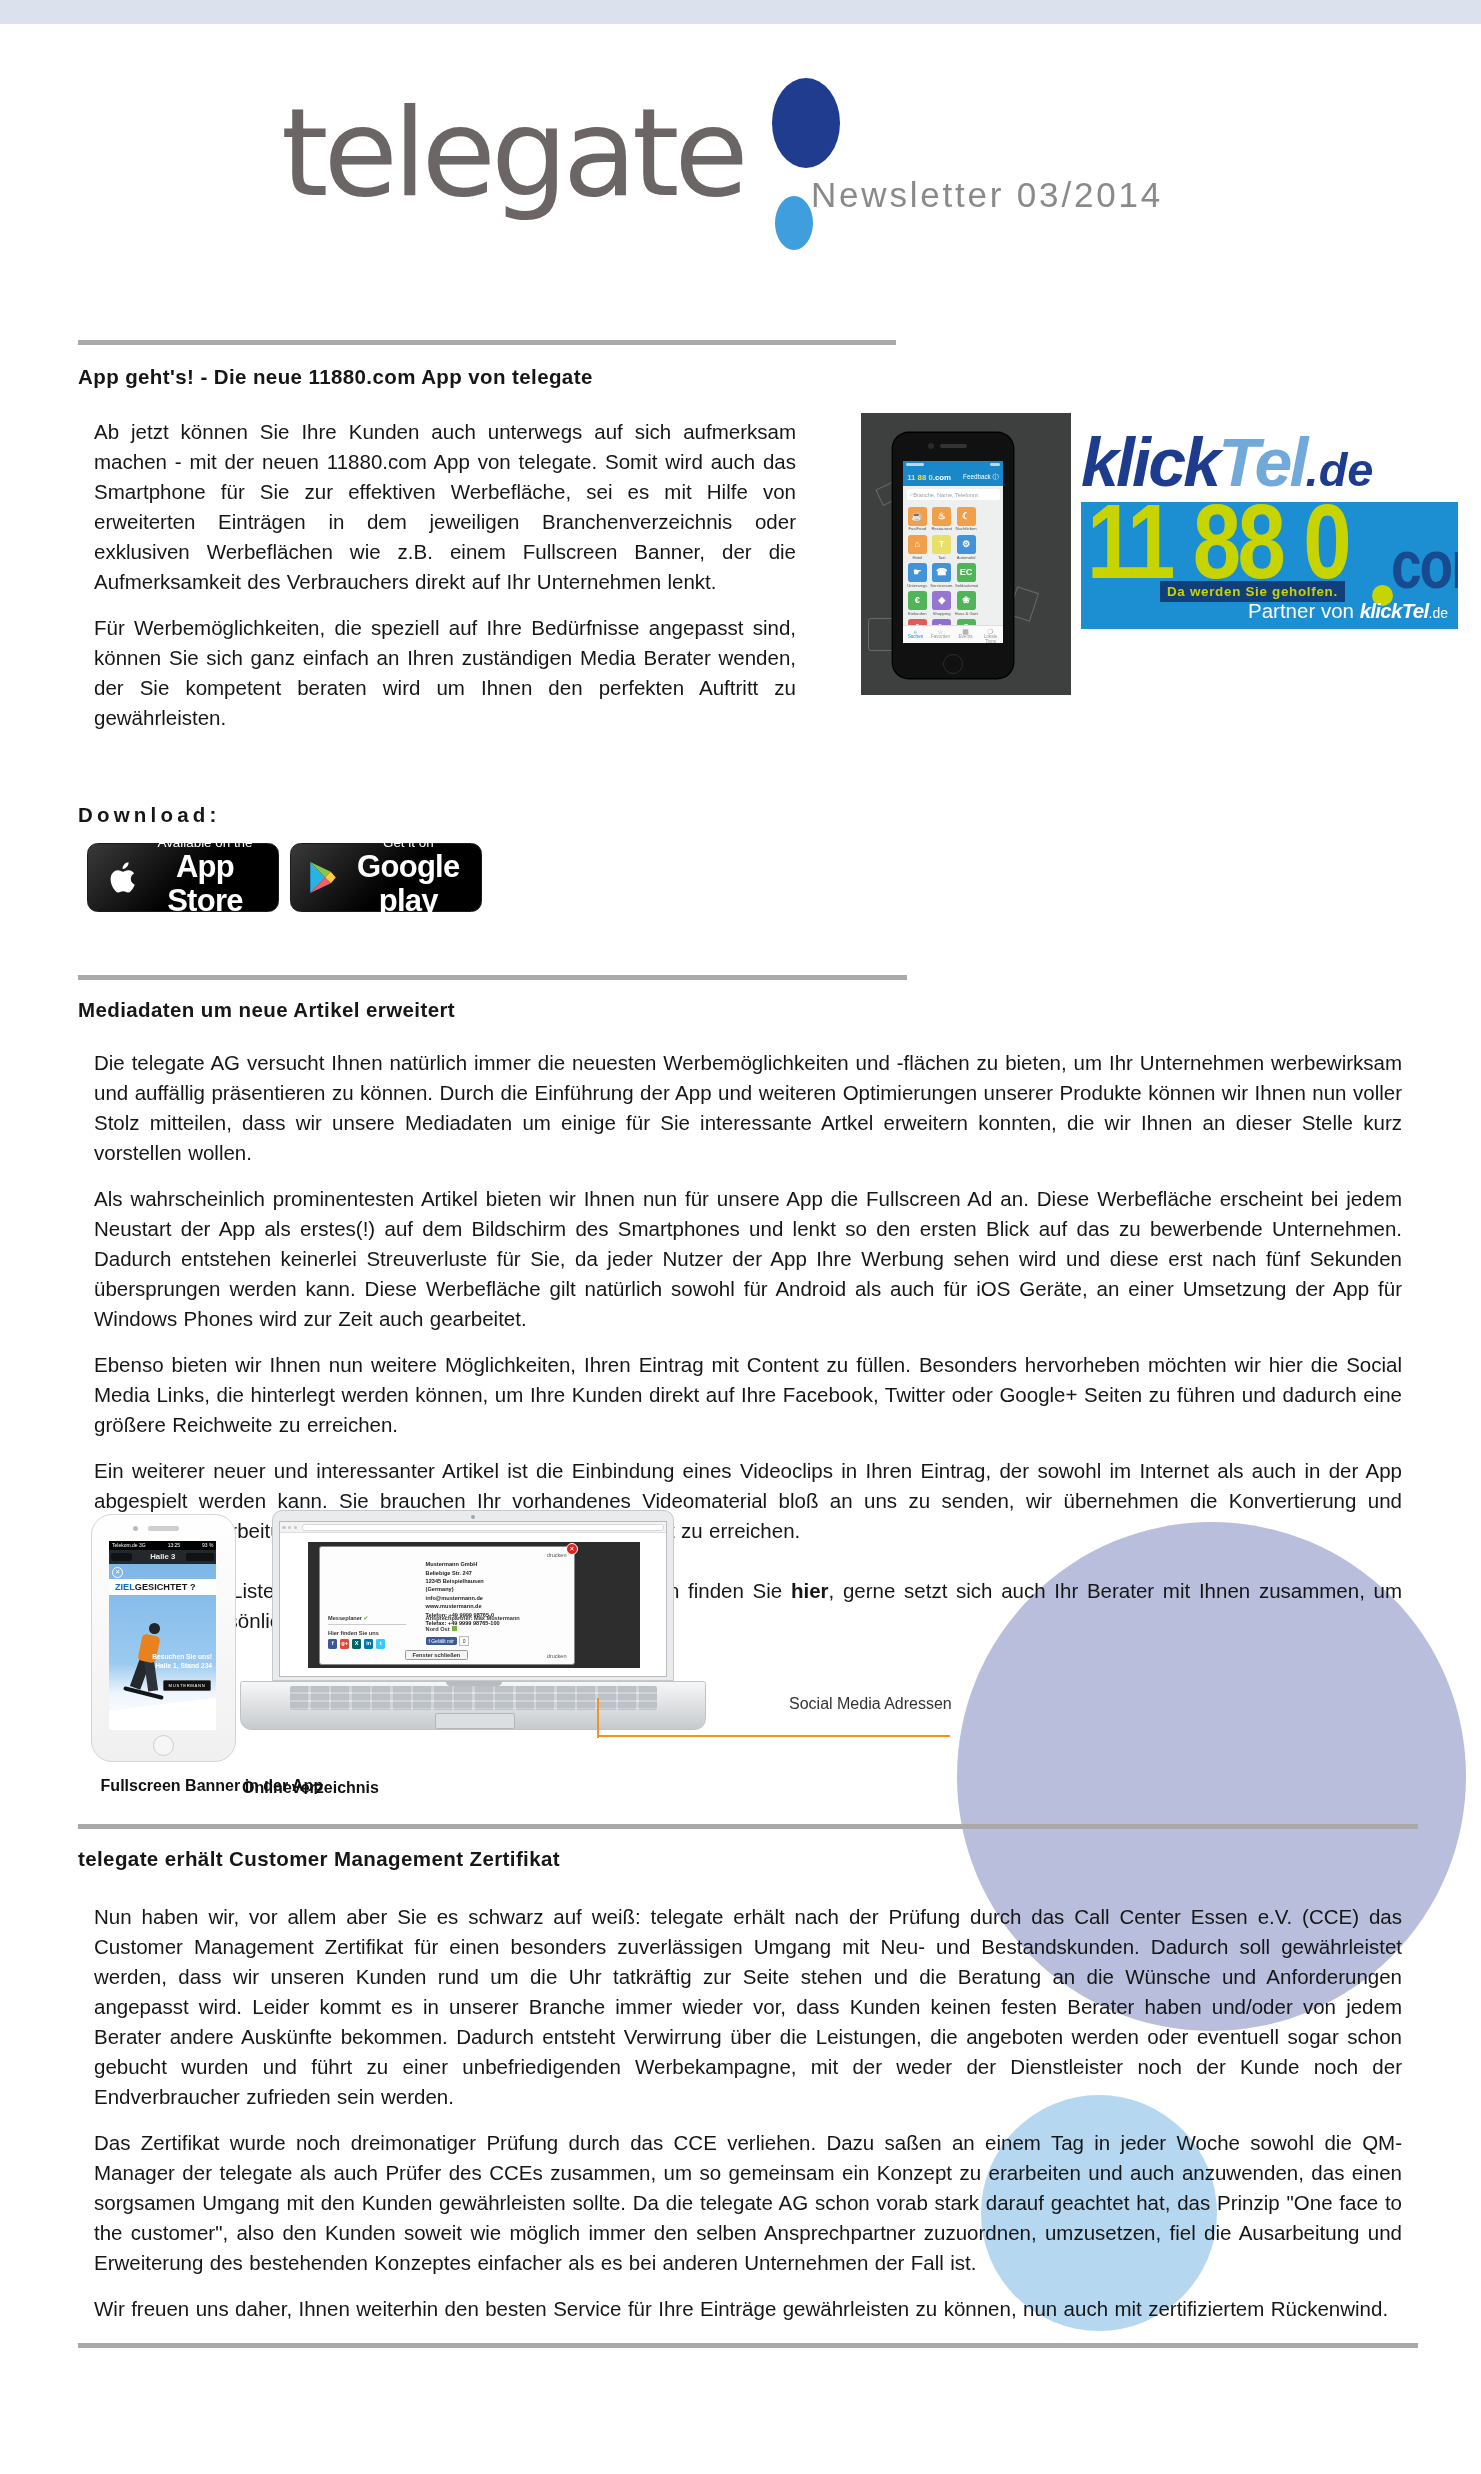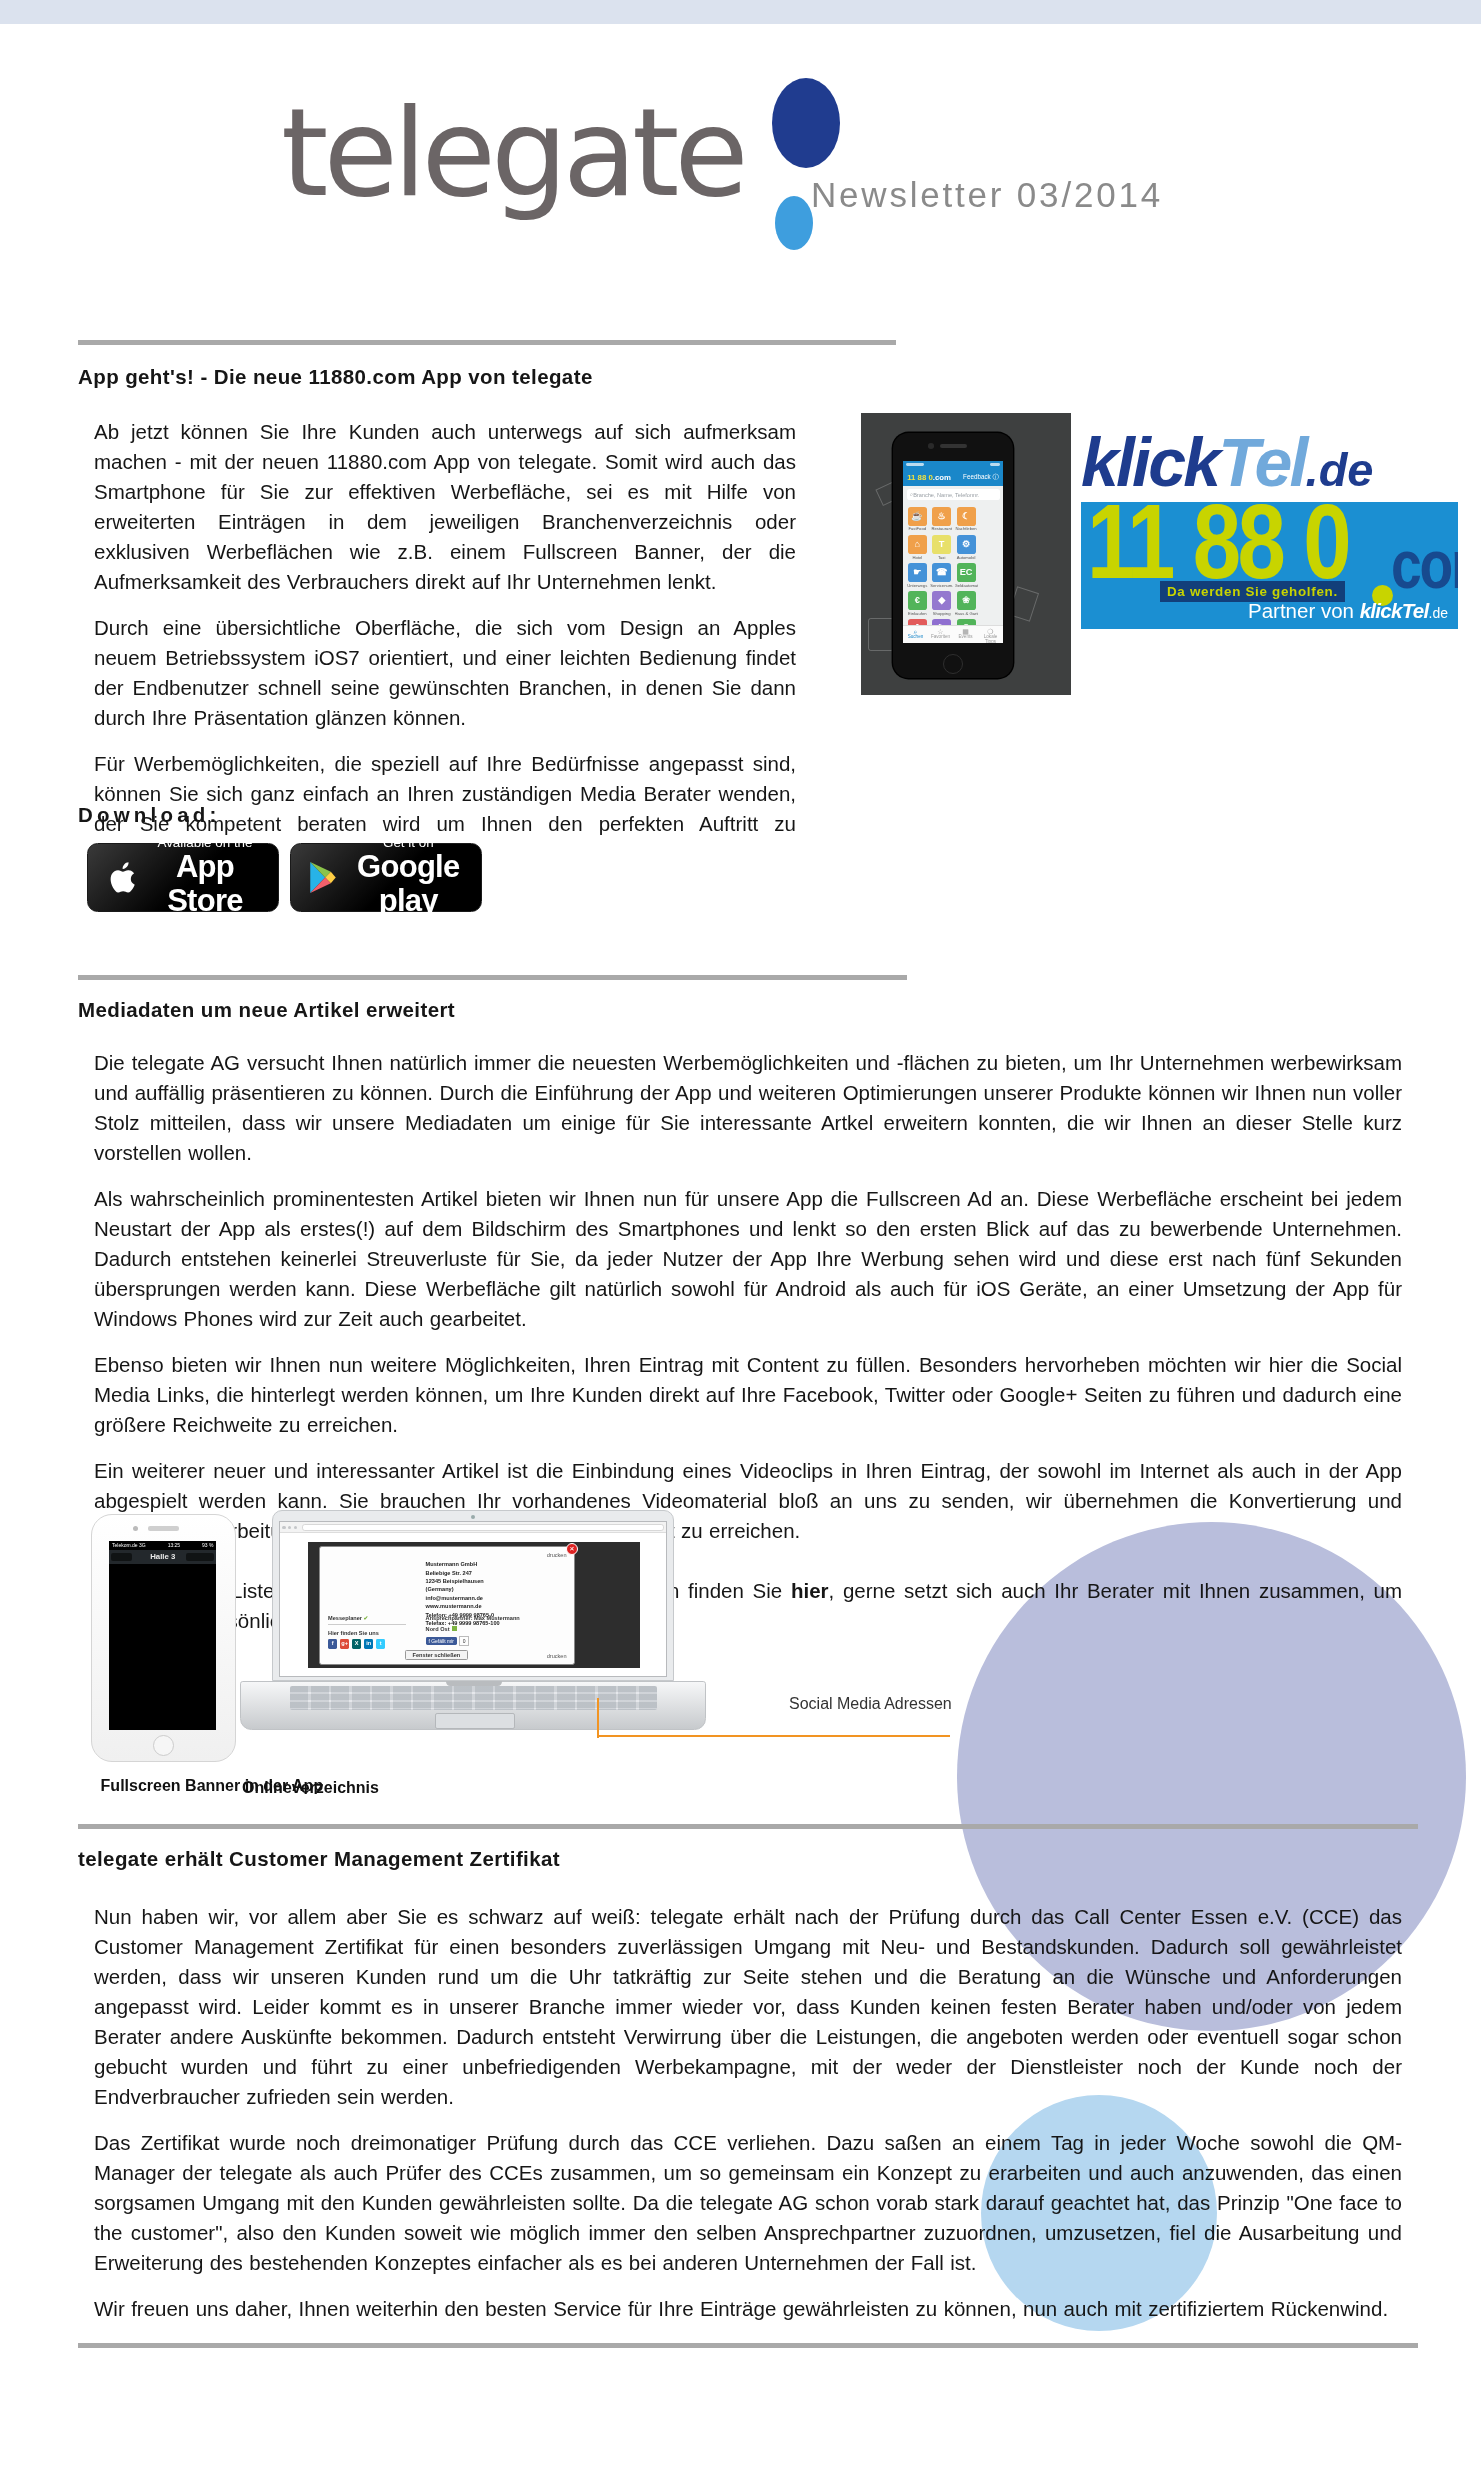--- a/index.html
+++ b/index.html
@@ -183,7 +183,6 @@
   <h2>App geht's! - Die neue 11880.com App von telegate</h2>
   <div class="textcol">
       <p class="para">Ab jetzt können Sie Ihre Kunden auch unterwegs auf sich aufmerksam machen - mit der neuen 11880.com App von telegate. Somit wird auch das Smartphone für Sie zur effektiven Werbefläche, sei es mit Hilfe von erweiterten Einträgen in dem jeweiligen Branchenverzeichnis oder exklusiven Werbeflächen wie z.B. einem Fullscreen Banner, der die Aufmerksamkeit des Verbrauchers direkt auf Ihr Unternehmen lenkt.</p>
-      <p class="para">Durch eine übersichtliche Oberfläche, die sich vom Design an Apples neuem Betriebssystem iOS7 orientiert, und einer leichten Bedienung findet der Endbenutzer schnell seine gewünschten Branchen, in denen Sie dann durch Ihre Präsentation glänzen können.</p>
       <p class="para">Für Werbemöglichkeiten, die speziell auf Ihre Bedürfnisse angepasst sind, können Sie sich ganz einfach an Ihren zuständigen Media Berater wenden, der Sie kompetent beraten wird um Ihnen den perfekten Auftritt zu gewährleisten.</p>
     </div>
 </section>

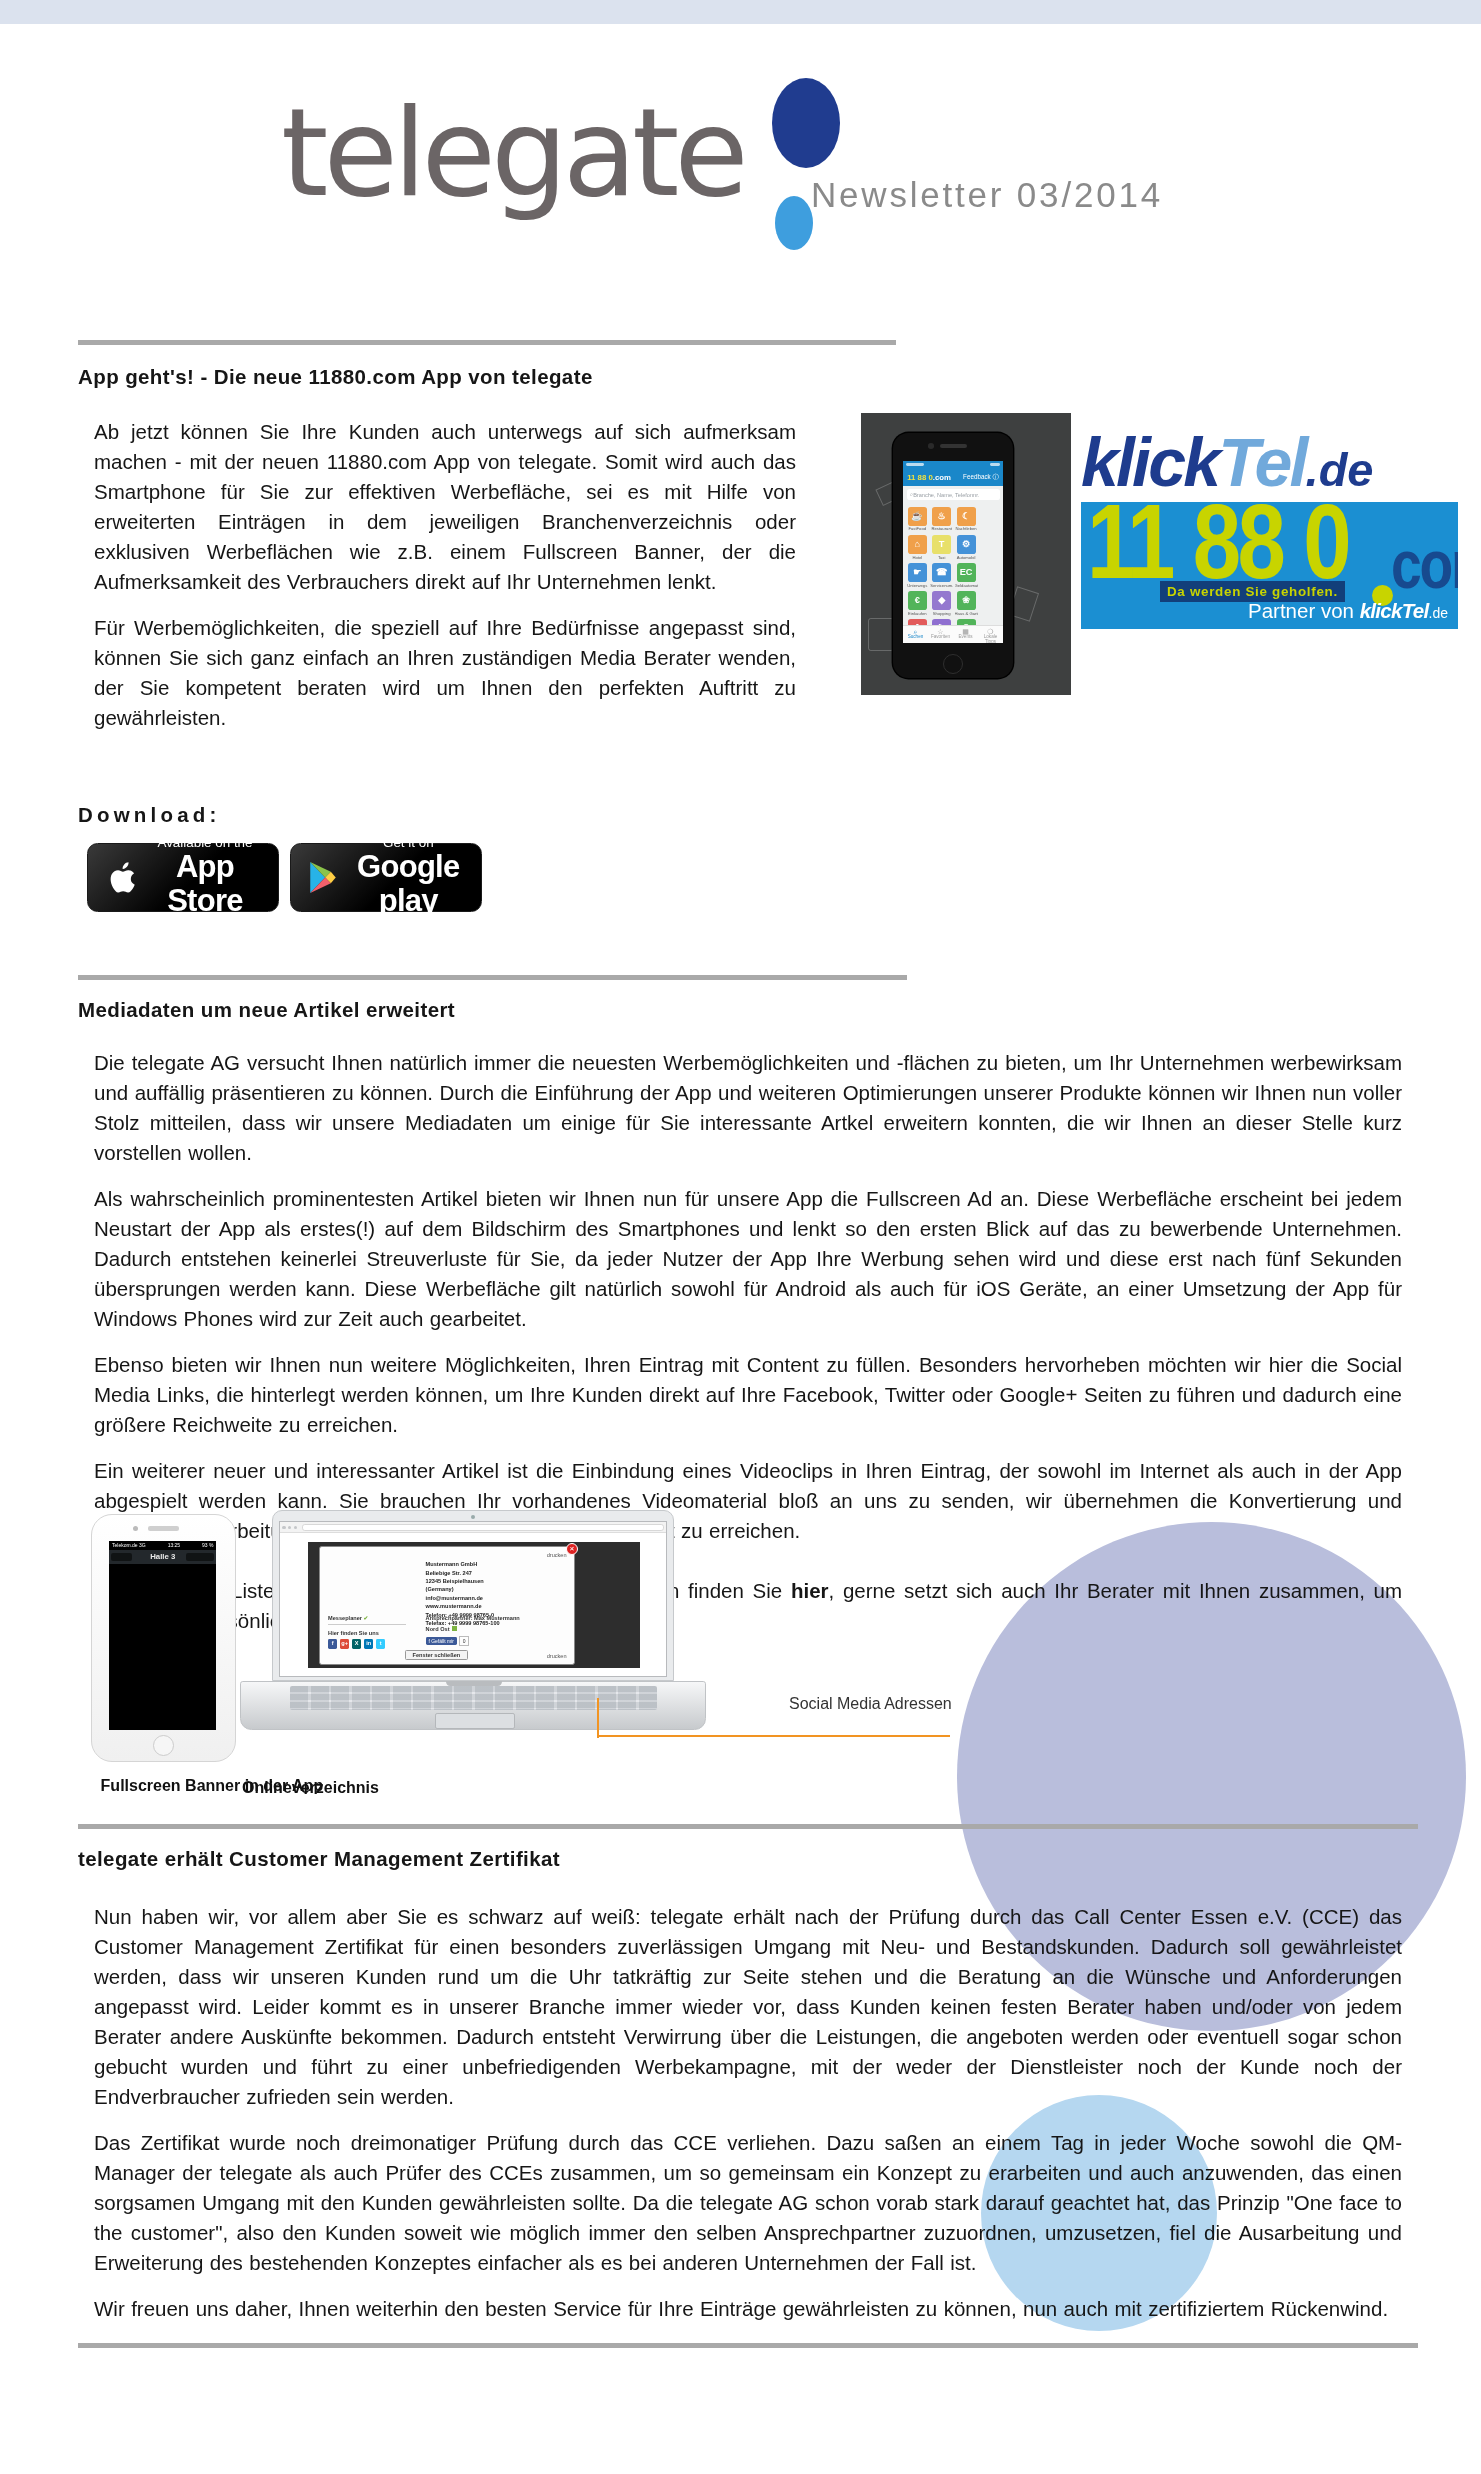--- a/index.html
+++ b/index.html
@@ -352,6 +352,23 @@
         <span class="title">Halle 3</span>
         <span class="pill pr"></span>
       </div>
+      <div class="wad">
+        <div class="close">✕</div>
+        <div class="strip"><span class="accent">ZIEL</span><span>GESICHTET ?</span></div>
+        <div class="skier">
+          <div class="ski"></div>
+            <div class="legs"></div>
+            <div class="leg2"></div>
+            <div class="torso"></div>
+            <div class="head"></div>
+        </div>
+        <div class="visit">
+          <div>Besuchen Sie uns!</div>
+          <div>Halle 1, Stand 234</div>
+        </div>
+        <div class="brand">MUSTERMANN</div>
+        <div class="snow"></div>
+      </div>
     </div>
     <div class="home"></div>
   </div>

